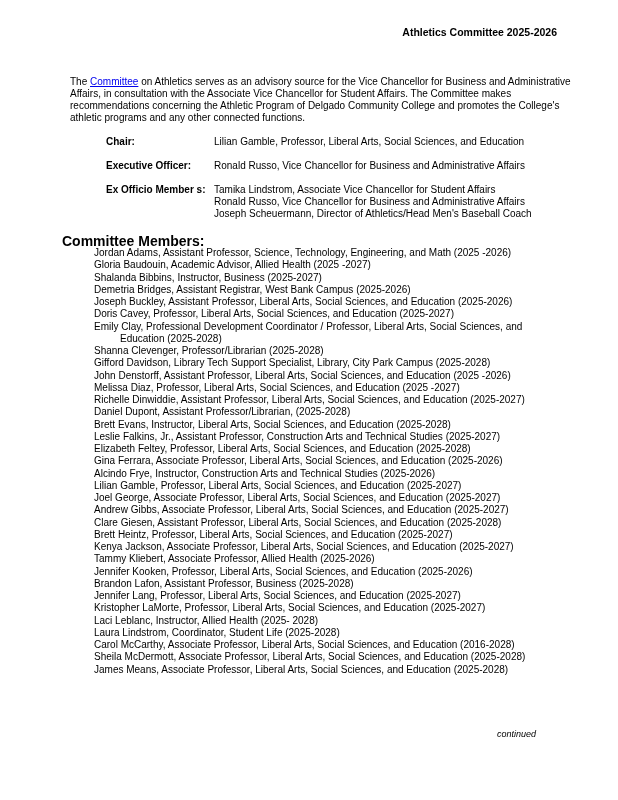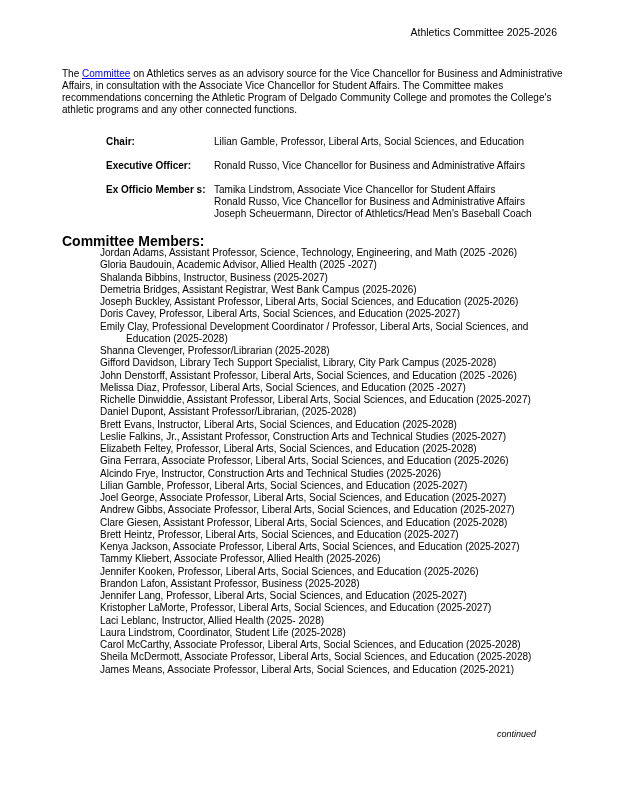--- a/index.html
+++ b/index.html
@@ -13,7 +13,7 @@
   }
   .header-right{
     position:absolute;top:26px;right:61px;
-    font-size:10.5px;font-weight:normal;line-height:12px;
+    font-size:10.5px;font-weight:bold;line-height:12px;
     white-space:nowrap;
   }
   .doc-title{

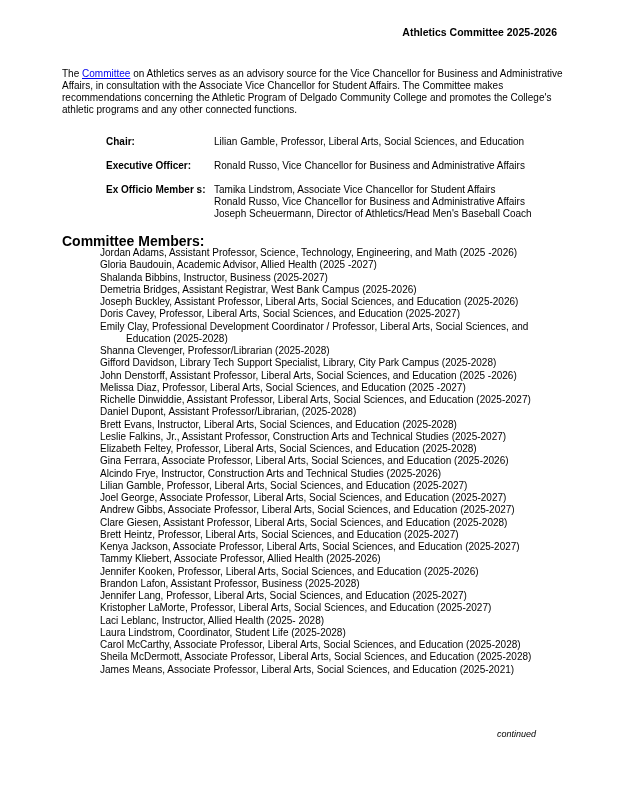--- a/index.html
+++ b/index.html
@@ -25,7 +25,7 @@
   .doc-title .gap{display:inline-block;width:34px;}
   .intro{
     position:absolute;top:68px;left:62px;width:502px;
-    font-size:10px;line-height:12px;margin:0;
+    font-size:10px;line-height:12px;margin:8px;
   }
   .intro a{color:#0000EE;text-decoration:underline;cursor:pointer;}
   .officers{

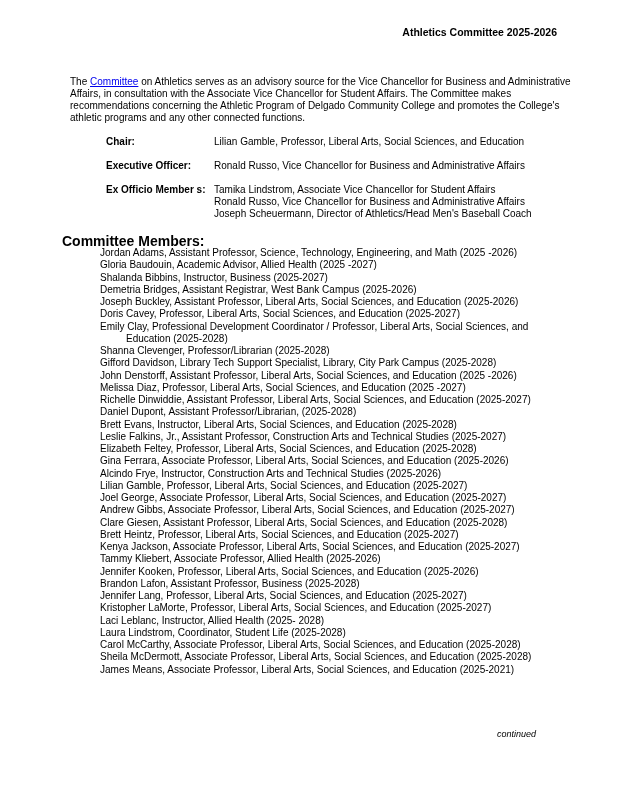--- a/index.html
+++ b/index.html
@@ -44,7 +44,7 @@
     position:absolute;top:247px;left:94px;width:500px;
     font-size:10px;line-height:12.25px;
   }
-  .member{white-space:nowrap;margin-left:6px;}
+  .member{white-space:nowrap;}
   .member.cont{padding-left:26px;}
   .continued{
     position:absolute;top:696px;left:497px;

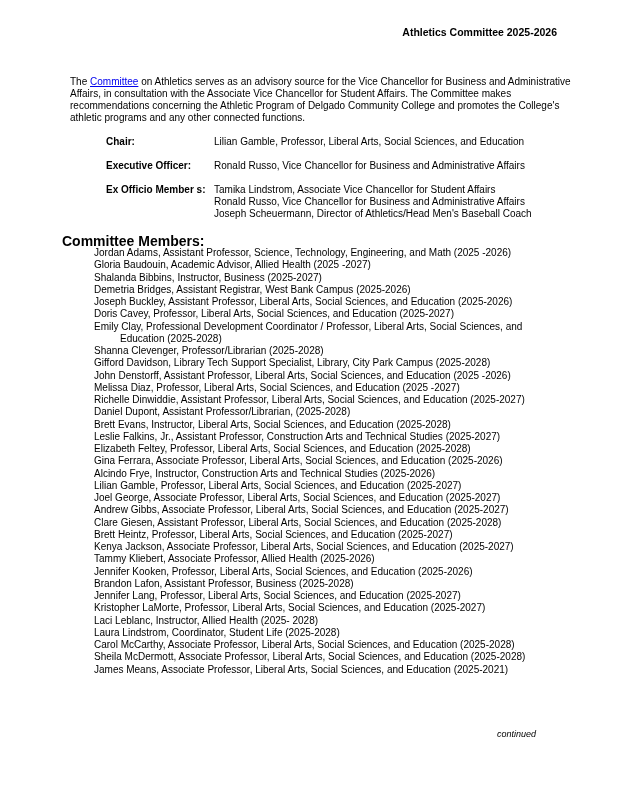--- a/index.html
+++ b/index.html
@@ -119,7 +119,7 @@
       <div class="member">Kristopher LaMorte, Professor, Liberal Arts, Social Sciences, and Education (2025-2027)</div>
       <div class="member">Laci Leblanc, Instructor, Allied Health (2025- 2028)</div>
       <div class="member">Laura Lindstrom, Coordinator, Student Life (2025-2028)</div>
-      <div class="member">Carol McCarthy, Associate Professor, Liberal Arts, Social Sciences, and Education (2025-2028)</div>
+      <div class="member">Carol McCarthy, Associate Professor, Liberal Arts, Social Sciences, and Education (2016-2028)</div>
       <div class="member">Sheila McDermott, Associate Professor, Liberal Arts, Social Sciences, and Education (2025-2028)</div>
       <div class="member">James Means, Associate Professor, Liberal Arts, Social Sciences, and Education (2025-2021)</div>
     </div>

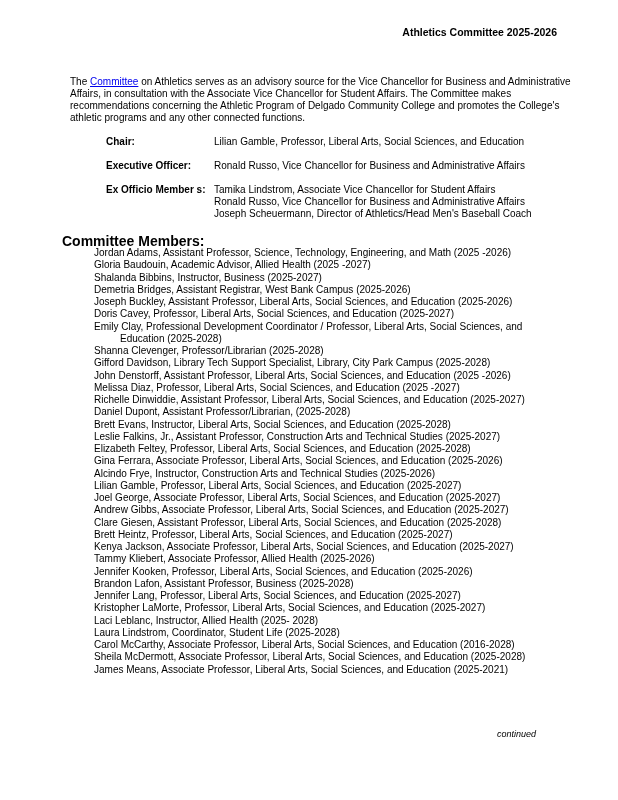--- a/index.html
+++ b/index.html
@@ -121,7 +121,7 @@
       <div class="member">Laura Lindstrom, Coordinator, Student Life (2025-2028)</div>
       <div class="member">Carol McCarthy, Associate Professor, Liberal Arts, Social Sciences, and Education (2016-2028)</div>
       <div class="member">Sheila McDermott, Associate Professor, Liberal Arts, Social Sciences, and Education (2025-2028)</div>
-      <div class="member">James Means, Associate Professor, Liberal Arts, Social Sciences, and Education (2025-2021)</div>
+      <div class="member">James Means, Associate Professor, Liberal Arts, Social Sciences, and Education (2025-2028)</div>
     </div>
 
   <div class="continued">continued</div>

